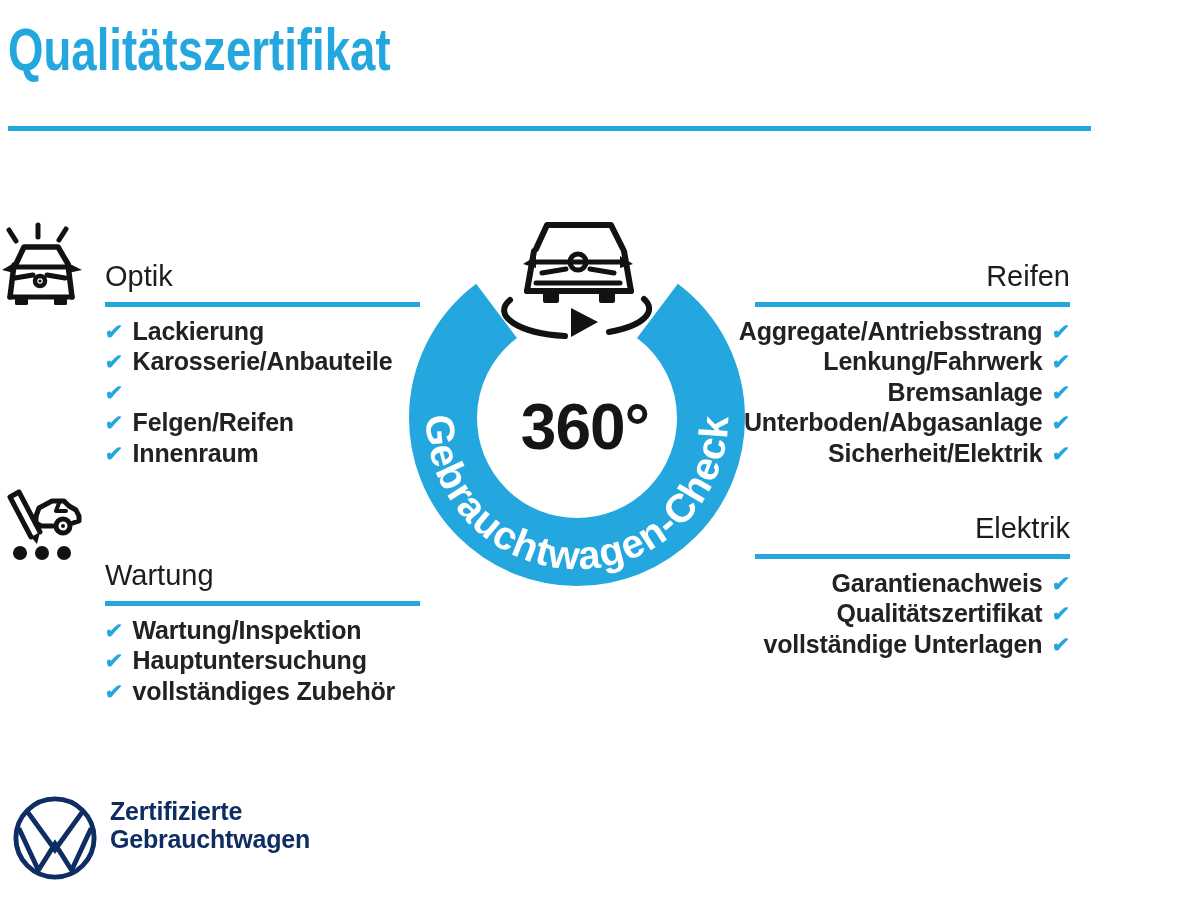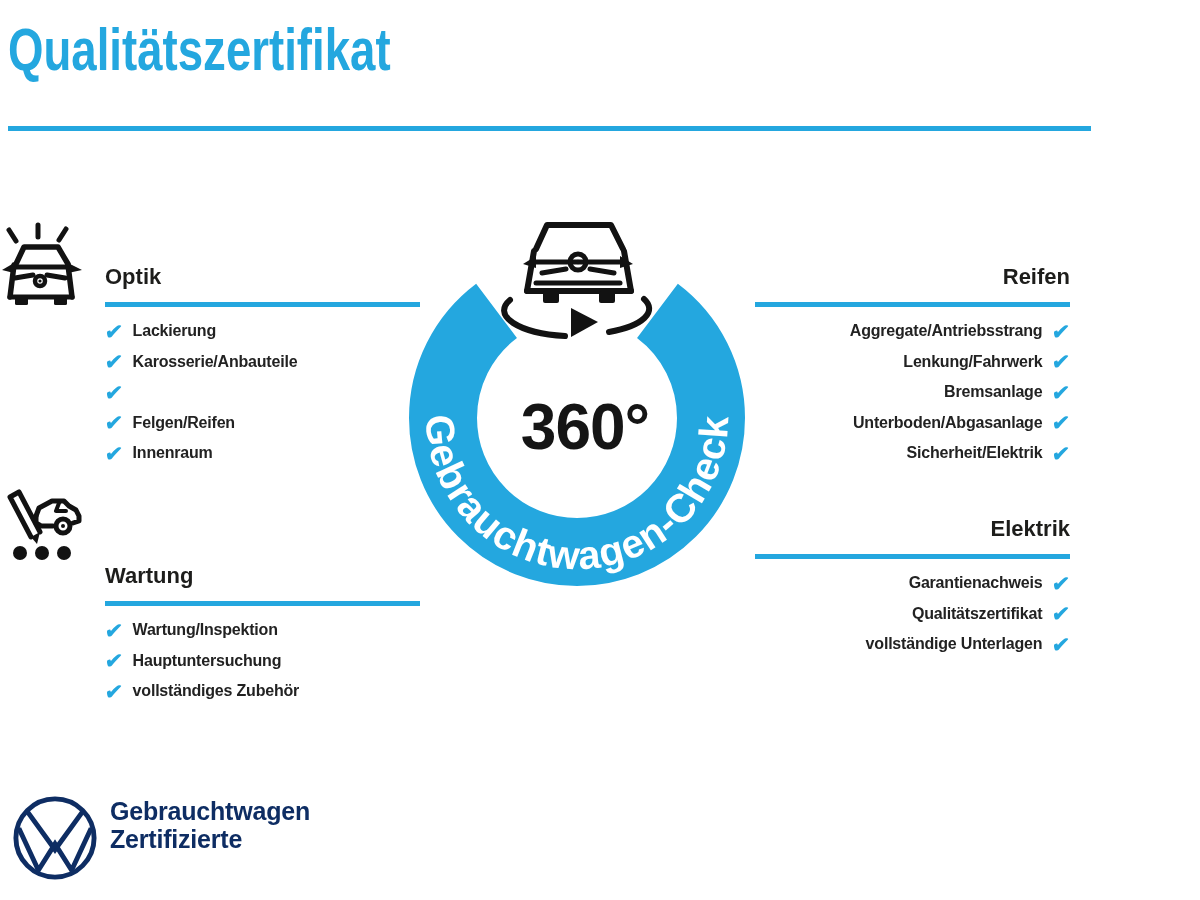--- a/index.html
+++ b/index.html
@@ -14,7 +14,7 @@
 
   
   .sec{position:absolute;width:315px;}
-  .sec .heading{font-size:22px;font-weight:bold;line-height:29px;color:var(--ink,#1d1d1b);}
+  .sec .heading{font-size:29px;font-weight:normal;line-height:29px;color:var(--ink,#1d1d1b);}
   .sec .heading-rule{height:5px;background:var(--accent,#24a7df);margin-top:11px;}
   .sec .checklist{margin-top:9px;}
   .sec.right{text-align:right;}

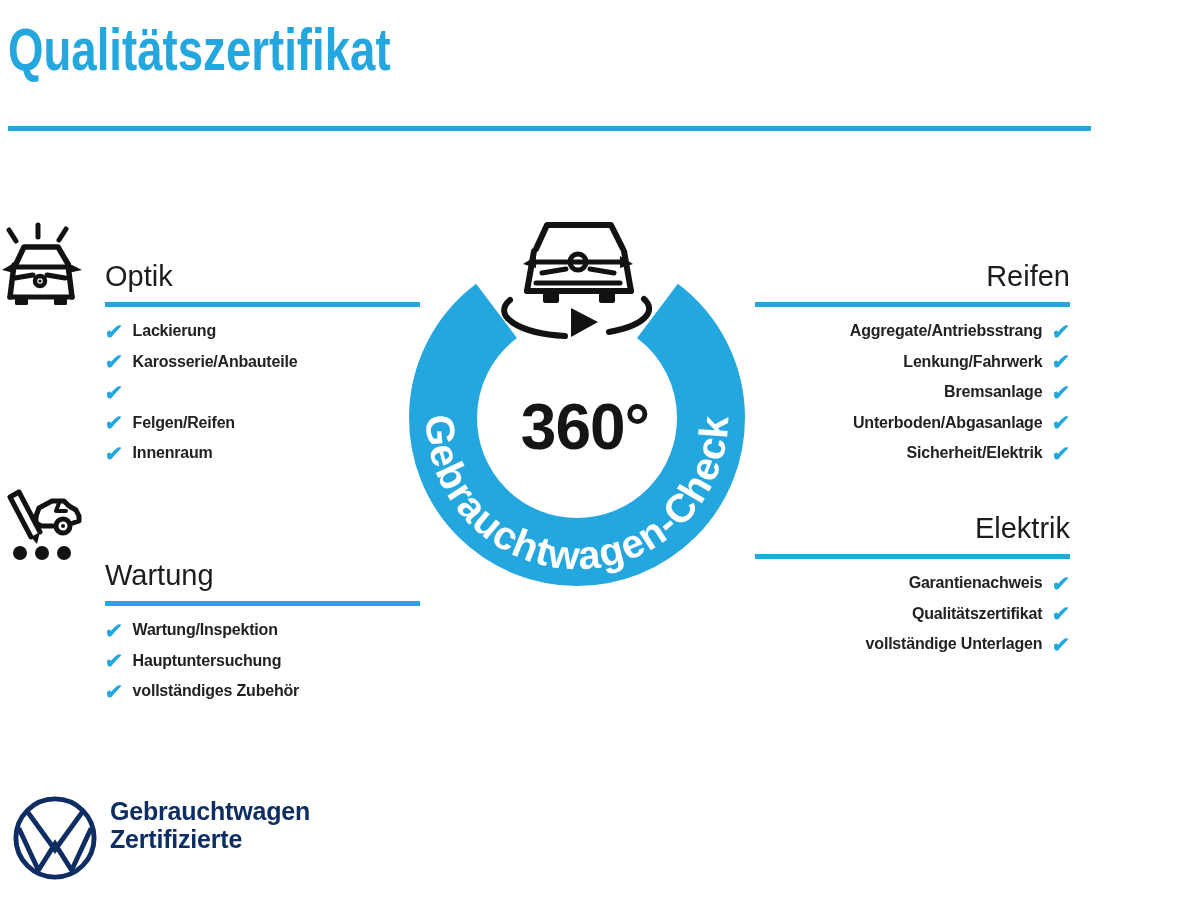--- a/index.html
+++ b/index.html
@@ -20,7 +20,7 @@
   .sec.right{text-align:right;}
   .row{height:30.5px;display:flex;align-items:center;gap:10px;}
   .sec.right .row{justify-content:flex-end;}
-  .row .lbl{font-size:16px;font-weight:bold;letter-spacing:-0.2px;color:#222;white-space:nowrap;}
+  .row .lbl{font-size:25px;font-weight:bold;letter-spacing:-0.2px;color:#222;white-space:nowrap;}
   .row .check{color:var(--accent,#24a7df);font-size:21px;line-height:1;font-weight:bold;
               transform:skewX(-6deg);}
   #sec-optik{left:105px;top:262px;}

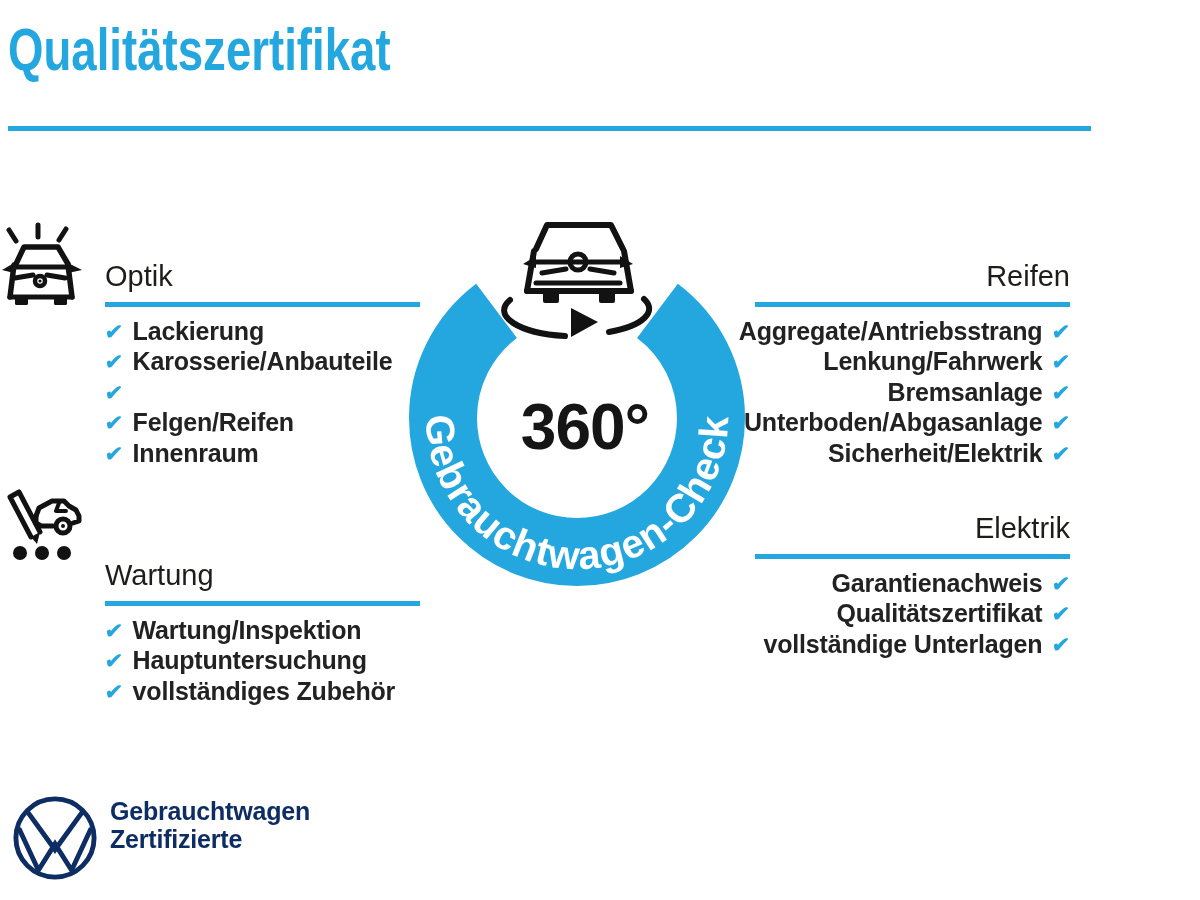--- a/index.html
+++ b/index.html
@@ -219,8 +219,8 @@
     <path class="vw-stroke" stroke-linejoin="miter" d="M7 34 L27 77 L44 50 L61 77 L81 34"></path>
   </svg>
   <div class="wordmark">
+    <div>Zertifizierte</div>
     <div>Gebrauchtwagen</div>
-    <div>Zertifizierte</div>
   </div>
 
 </div>

